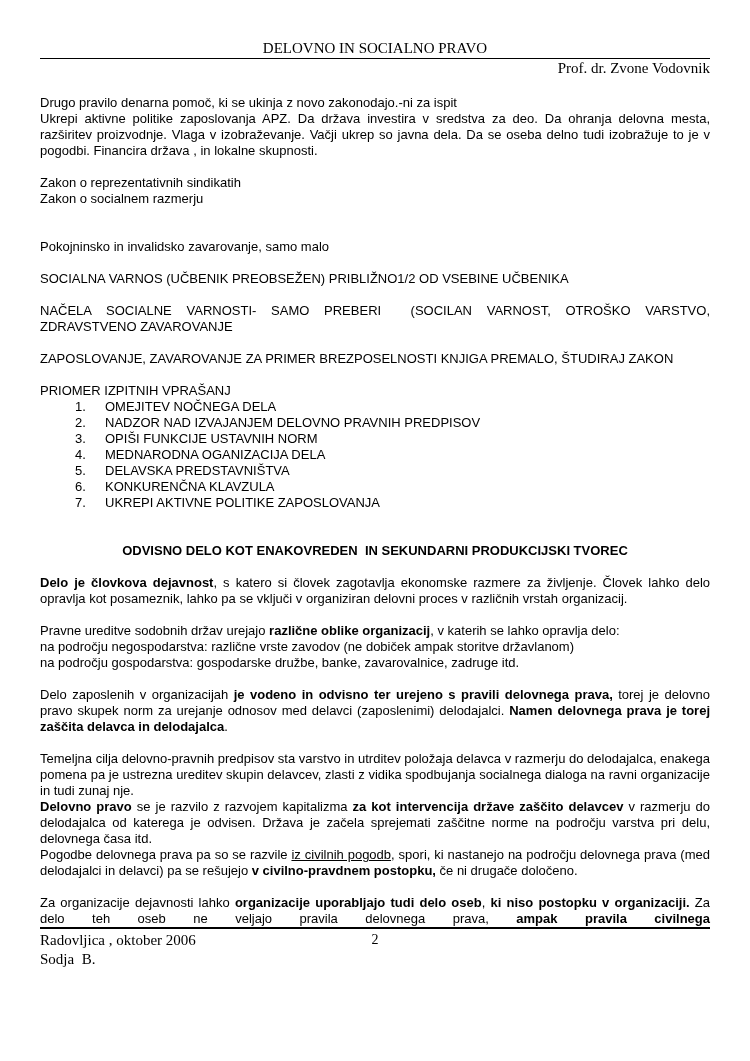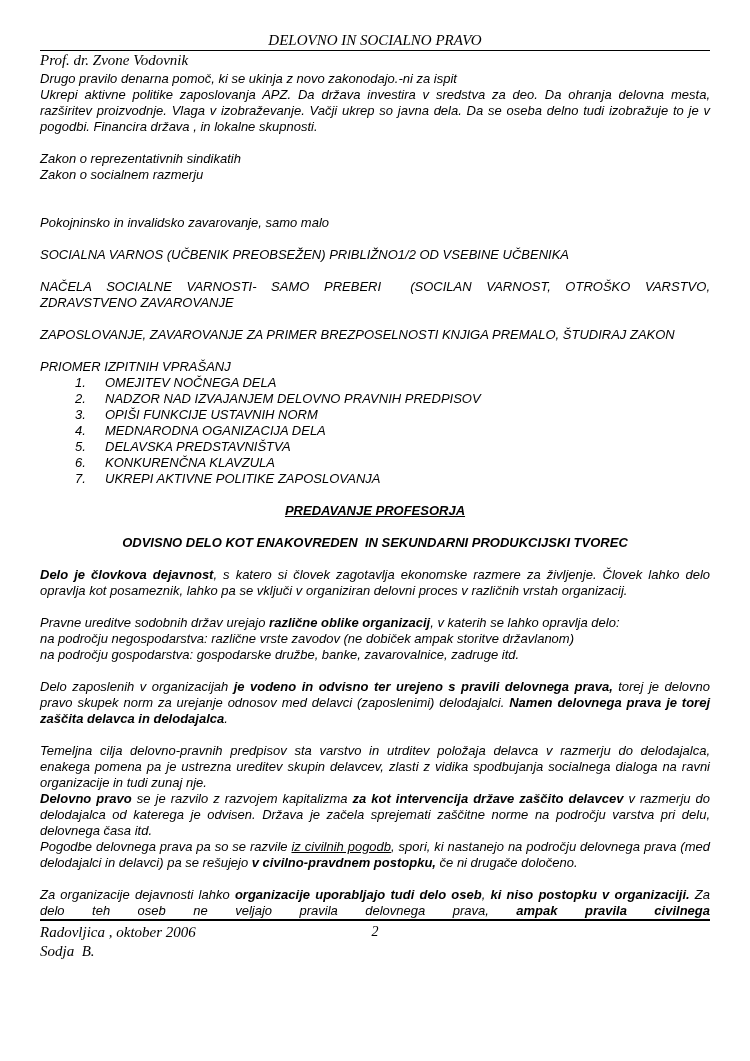--- a/index.html
+++ b/index.html
@@ -7,9 +7,9 @@
   .page{
     box-sizing:border-box;
     width:750px;height:912px;
-    padding:32px 40px 0 40px;
+    padding:40px 40px 0 40px;
     font-family:"Liberation Sans","DejaVu Sans",sans-serif;
-    font-size:13px;line-height:16px;font-style:italic;
+    font-size:13px;line-height:16px;
   }
   .serif{font-family:"Liberation Serif","DejaVu Serif",serif;font-size:15px;}
   .doc-title{text-align:center;line-height:17px;}

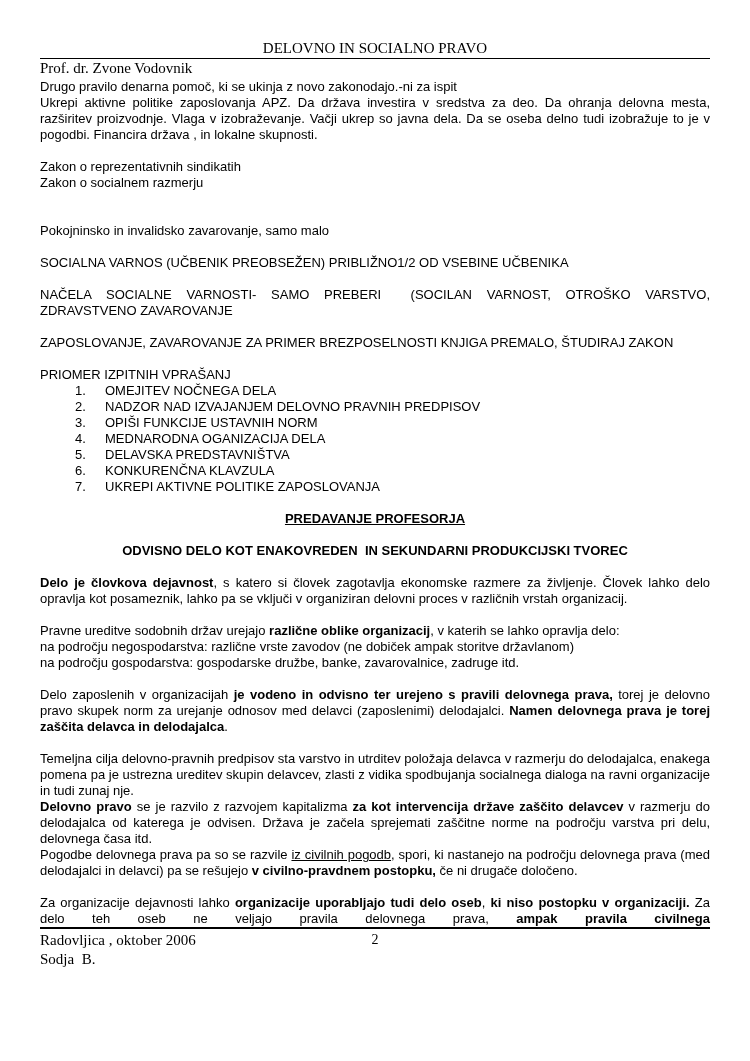--- a/index.html
+++ b/index.html
@@ -14,7 +14,7 @@
   .serif{font-family:"Liberation Serif","DejaVu Serif",serif;font-size:15px;}
   .doc-title{text-align:center;line-height:17px;}
   .title-rule{border:0;border-top:1px solid #000;margin:1px 0 1px 0;}
-  .author-line{text-align:left;line-height:17px;margin-bottom:2px;}
+  .author-line{text-align:right;line-height:17px;margin-bottom:18px;}
   p{margin:0;}
   .just{text-align:justify;}
   .jlast{text-align:justify;text-align-last:justify;}

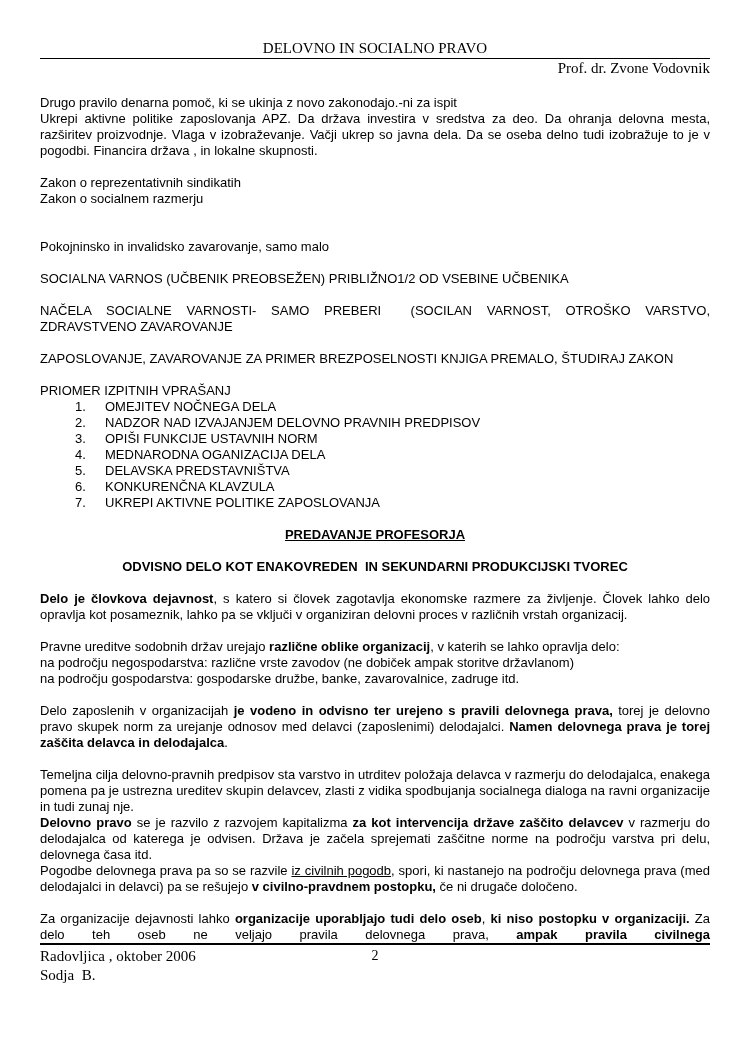--- a/index.html
+++ b/index.html
@@ -102,9 +102,6 @@
 
   <div class="sp"></div>
 
-  <div class="center-heading">
-    <span class="u-wrap">PREDAVANJE PROFESORJA</span>
-  </div>
 
   <div class="sp"></div>
 

